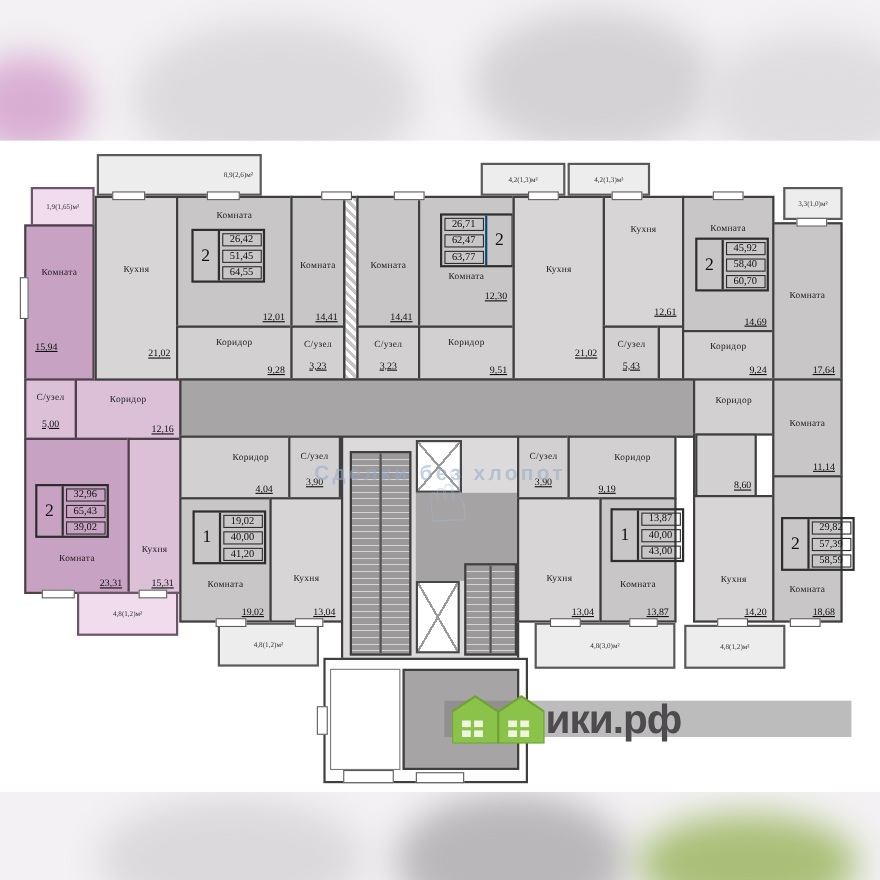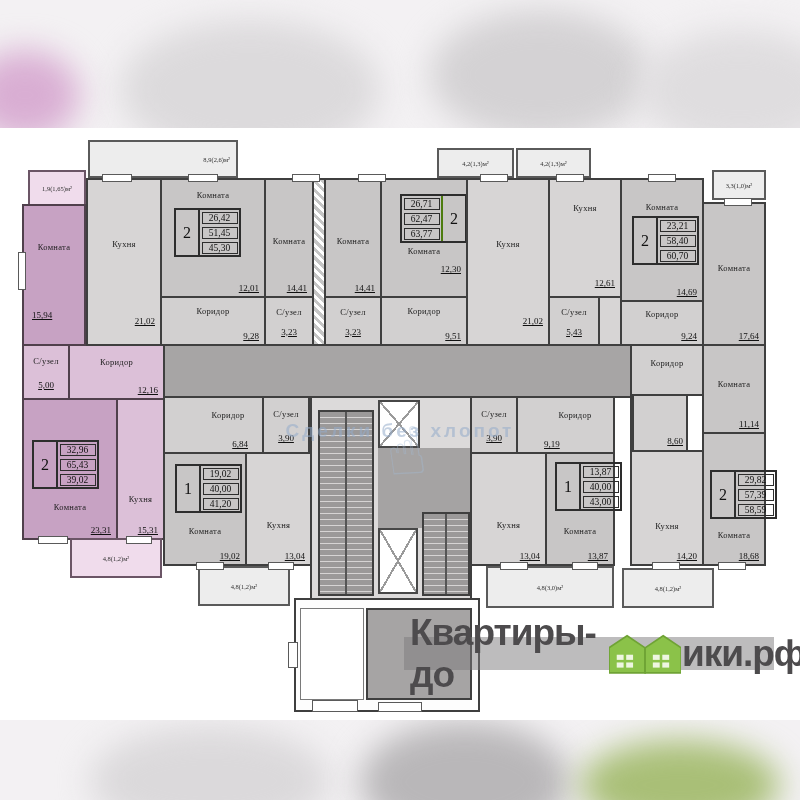--- a/index.html
+++ b/index.html
@@ -17,7 +17,7 @@
   .spec .cnt{width:22px;display:flex;align-items:center;justify-content:center;font-size:16px}
   .spec .vals{display:flex;flex-direction:column;border-left:2px solid #2d2d2d}
   .spec.rev{flex-direction:row-reverse}
-  .spec.rev .vals{border-left:none;border-right:2px solid #4d7c0f}
+  .spec.rev .vals{border-left:none;border-right:2px solid #0c4a6e}
   .spec .vals div{flex:1;border:1px solid #2d2d2d;margin:1.5px;padding:0 3px;display:flex;align-items:center;justify-content:center;min-width:36px}
   .balc{position:absolute;background:#ededed;border:2px solid #5a5a5a;display:flex;align-items:center;justify-content:center}
   .balc .blbl{font-size:6.5px;color:#333}

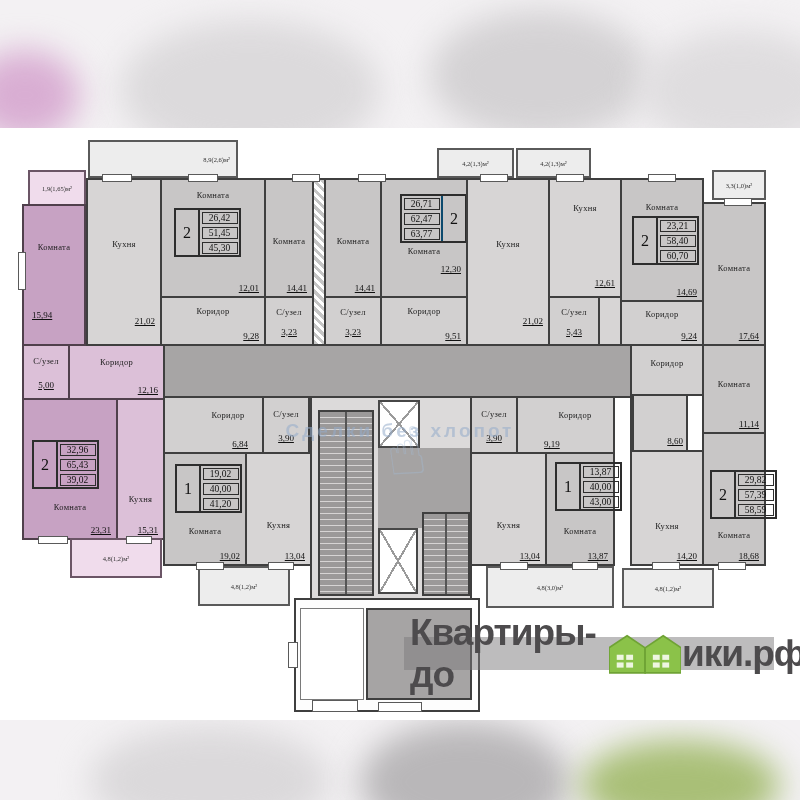--- a/index.html
+++ b/index.html
@@ -192,7 +192,7 @@
       <div class="spec" style="left:10px;top:36px">
         <div class="cnt">2</div>
         <div class="vals">
-          <div>23,21</div>
+          <div>45,92</div>
           <div>58,40</div>
           <div>60,70</div>
         </div>

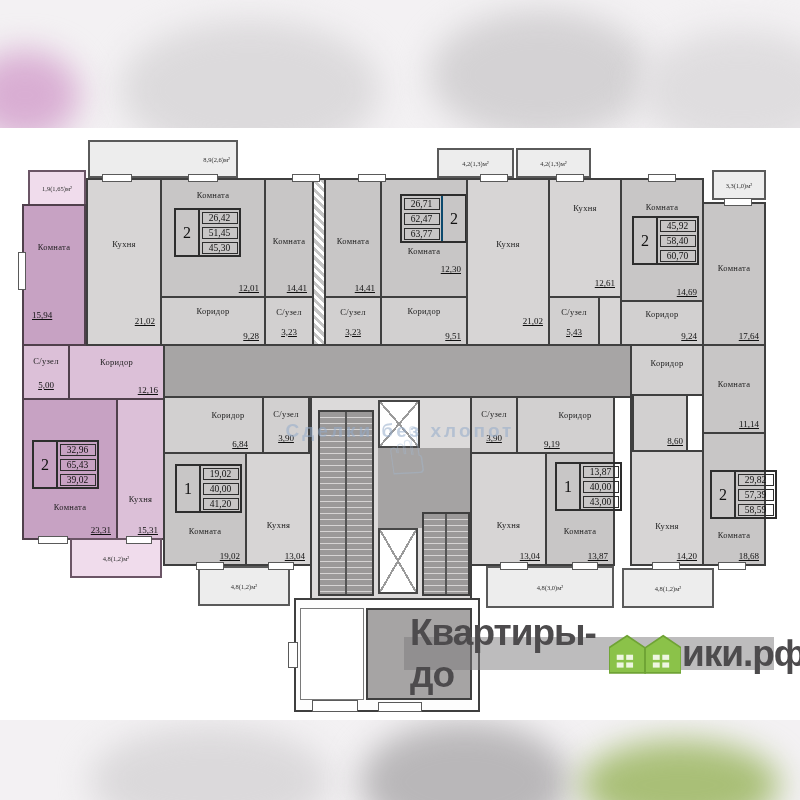--- a/index.html
+++ b/index.html
@@ -125,7 +125,7 @@
         <div class="vals">
           <div>26,42</div>
           <div>51,45</div>
-          <div>45,30</div>
+          <div>64,55</div>
         </div>
       </div>
       <span class="num">12,01</span>

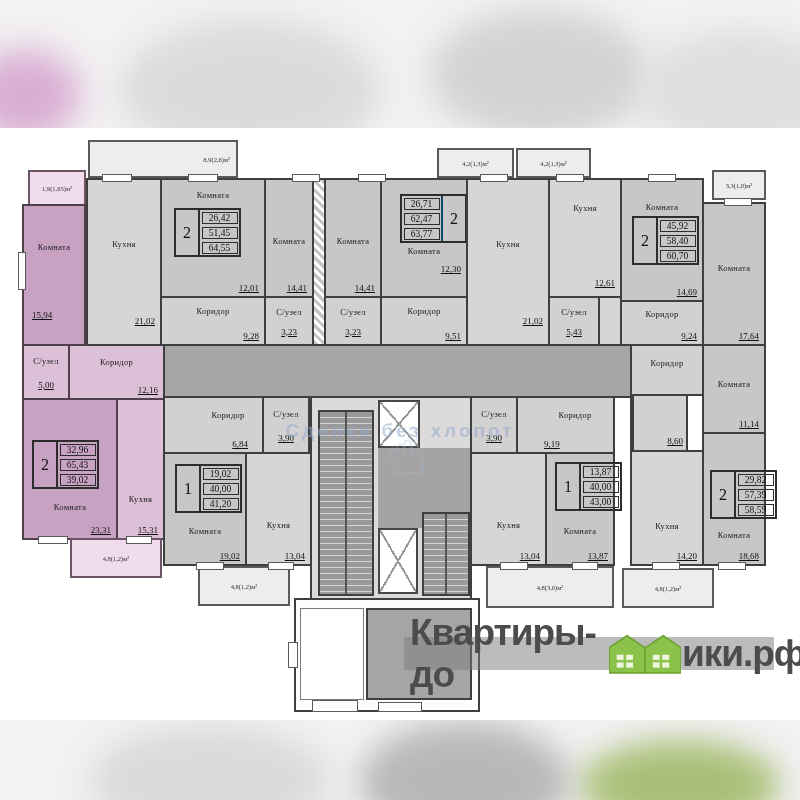--- a/index.html
+++ b/index.html
@@ -214,7 +214,7 @@
   <div>
     <div class="room" style="left:163px;top:396px;width:101px;height:58px;background:#d2d0d0">
       <span class="lbl" style="top:22%;left:30%">Коридор</span>
-      <span class="num" style="right:14px">6,84</span>
+      <span class="num" style="right:14px">4,04</span>
     </div>
     <div class="room sm" style="left:262px;top:396px;width:48px;height:58px;background:#d2d0d0">
       <span class="lbl">С/узел</span>

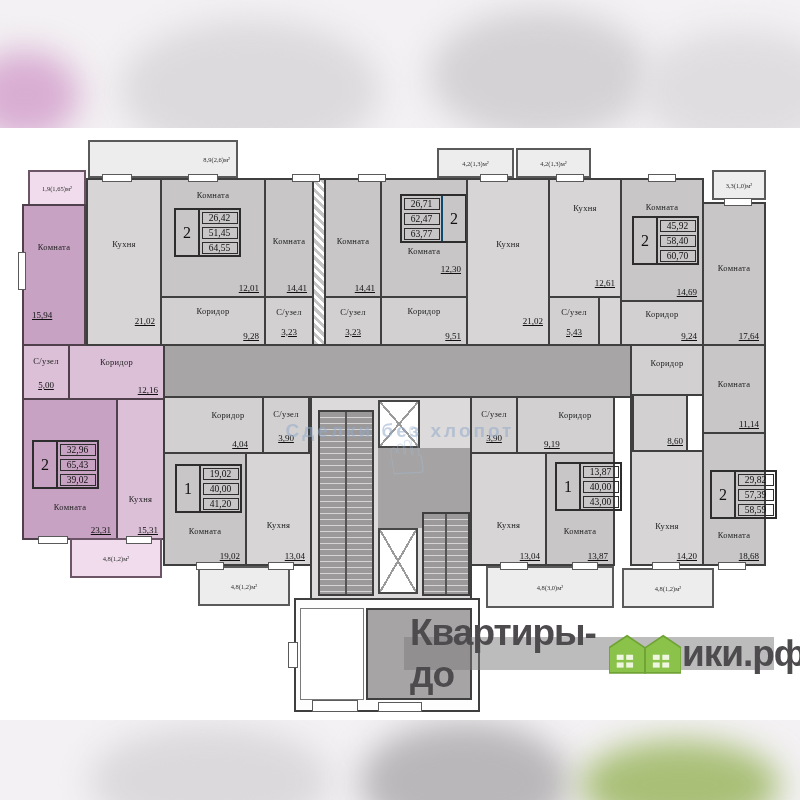--- a/index.html
+++ b/index.html
@@ -352,7 +352,6 @@
 
   <div class="logo-band"></div>
   <div class="logo">
-    <span>Квартиры-до</span>
     <svg width="84" height="46" viewBox="0 0 84 46">
       <polygon points="21,3 42,17 42,46 0,46 0,17" fill="#8bc249" stroke="#6fa335" stroke-width="2"></polygon>
       <rect x="9" y="25" width="8" height="6" fill="#eef6e0"></rect>

